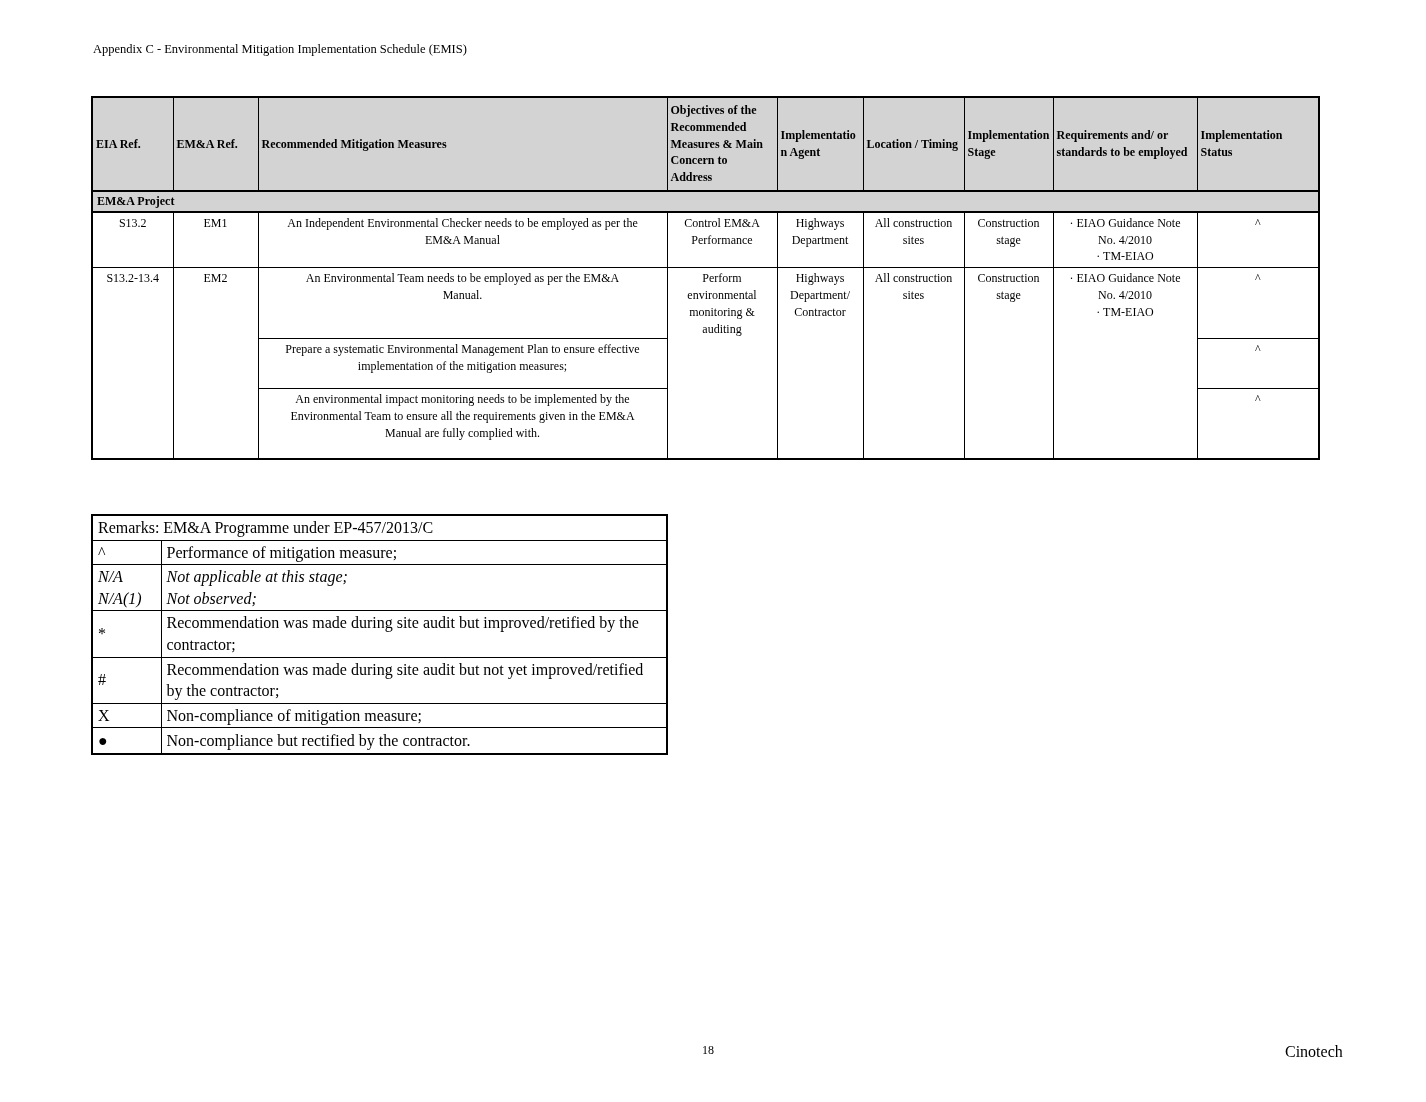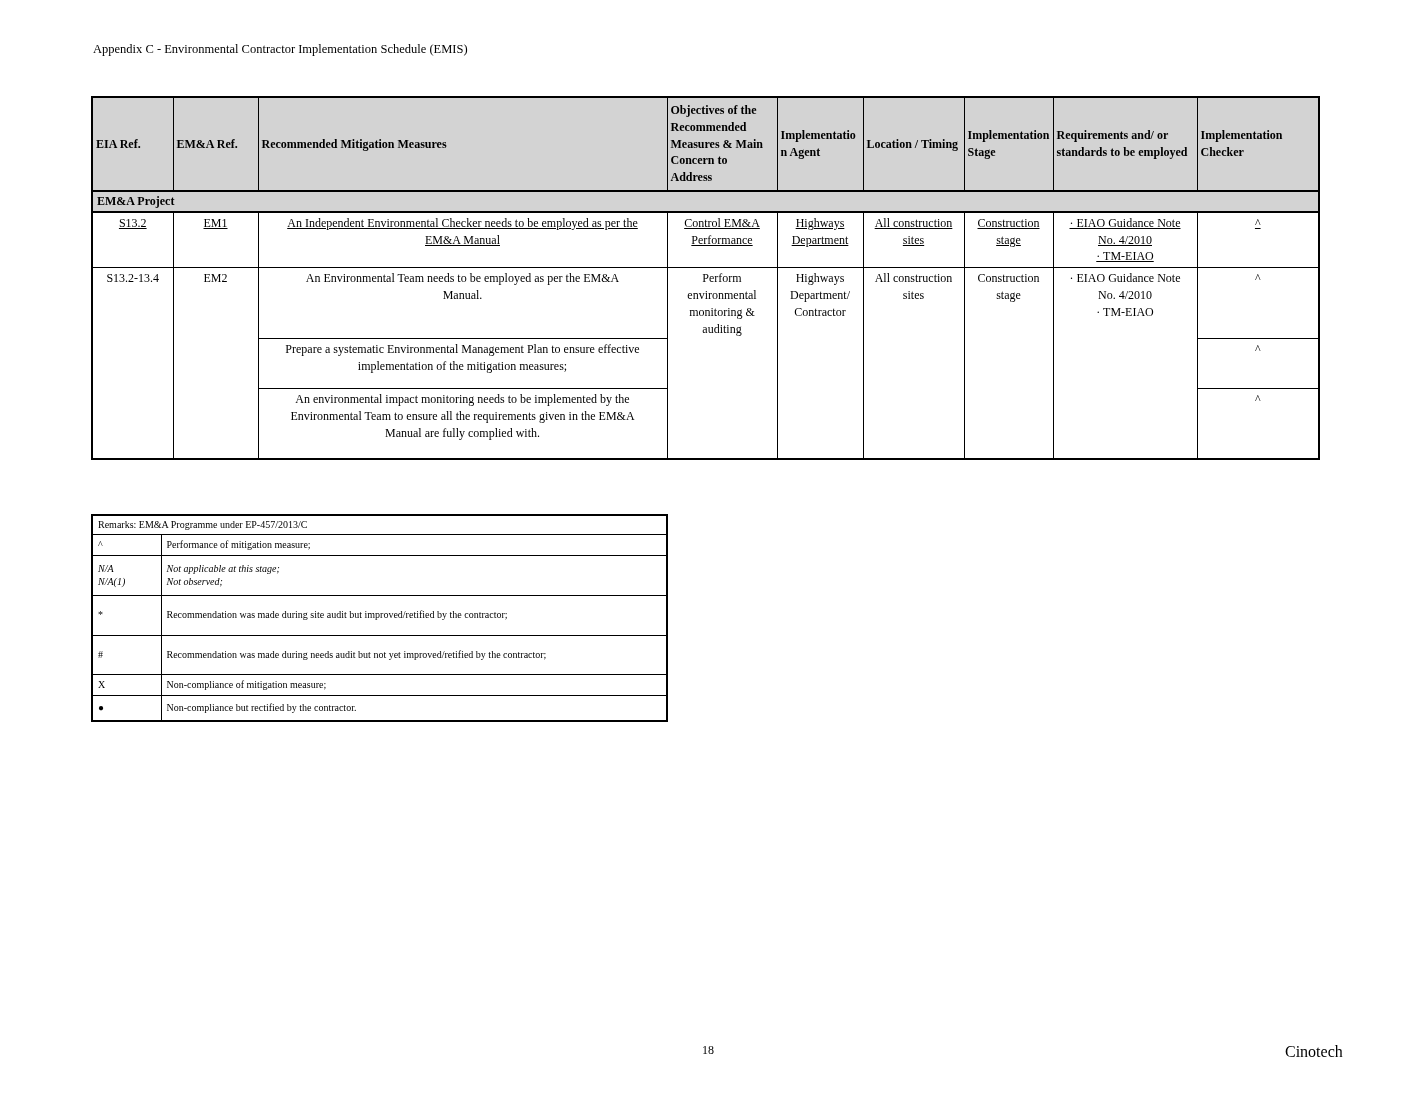--- a/index.html
+++ b/index.html
@@ -114,7 +114,7 @@
 
 <div class="page">
 
-  <div class="doc-title">Appendix C - Environmental Contractor Implementation Schedule (EMIS)</div>
+  <div class="doc-title">Appendix C - Environmental Mitigation Implementation Schedule (EMIS)</div>
 
   <table class="emis">
     <colgroup>

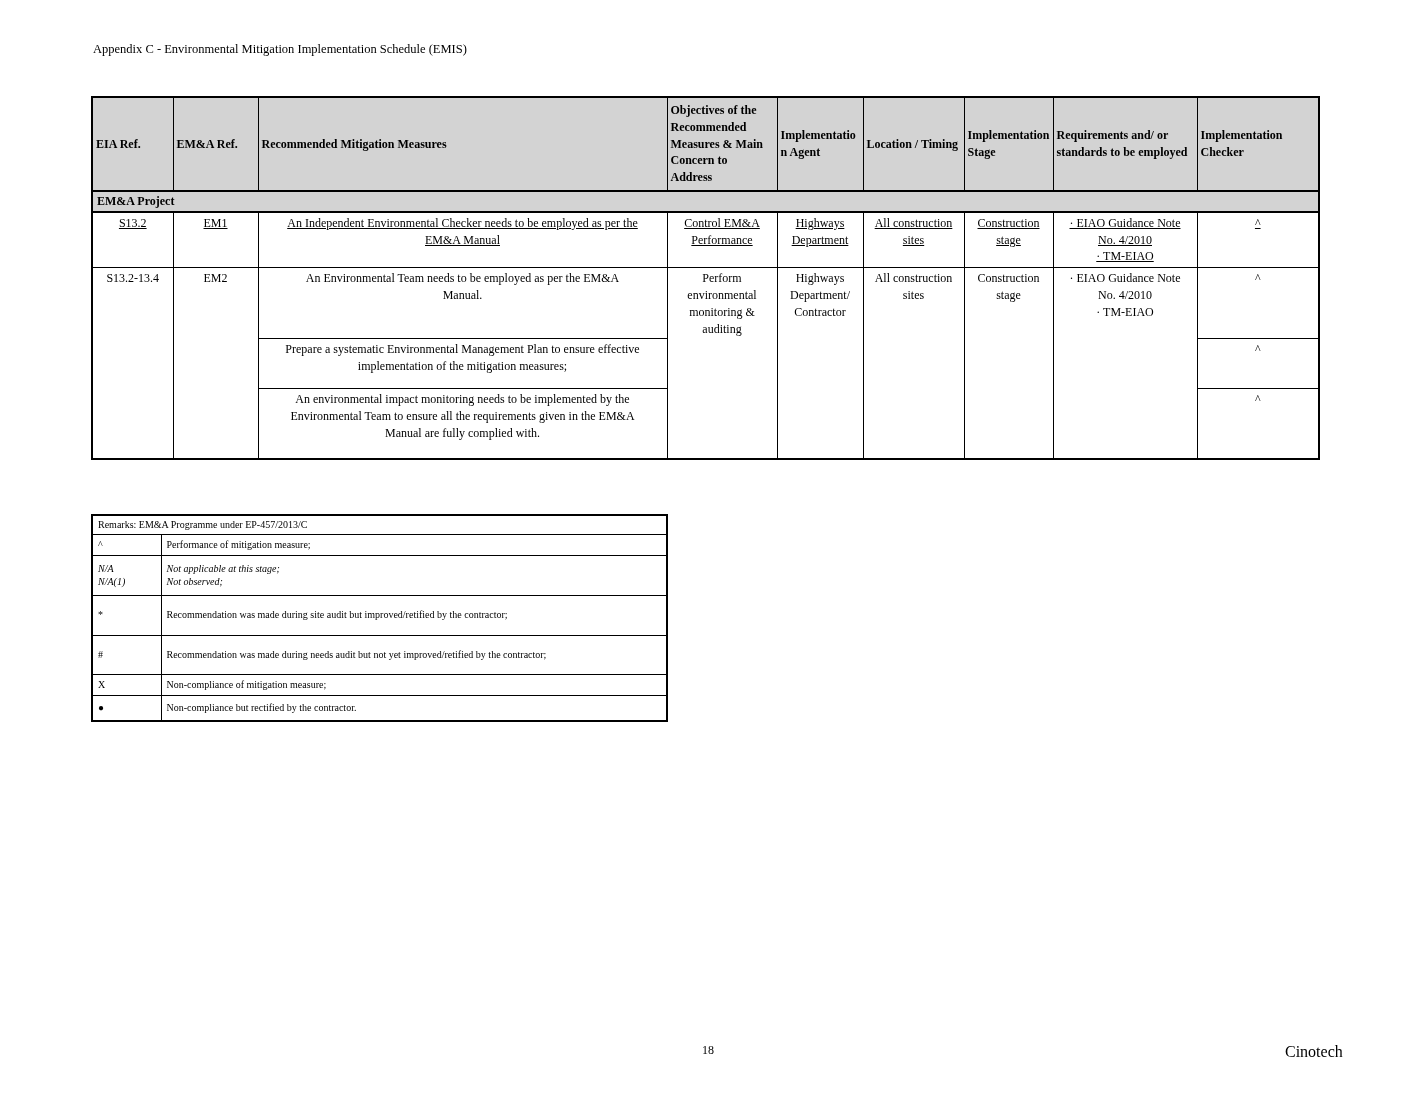--- a/index.html
+++ b/index.html
@@ -142,7 +142,7 @@
         <th>Location / Timing</th>
         <th>Implementation Stage</th>
         <th>Requirements and/ or standards to be employed</th>
-        <th>Implementation Checker</th>
+        <th>Implementation Status</th>
       </tr>
     </thead>
     <tbody>

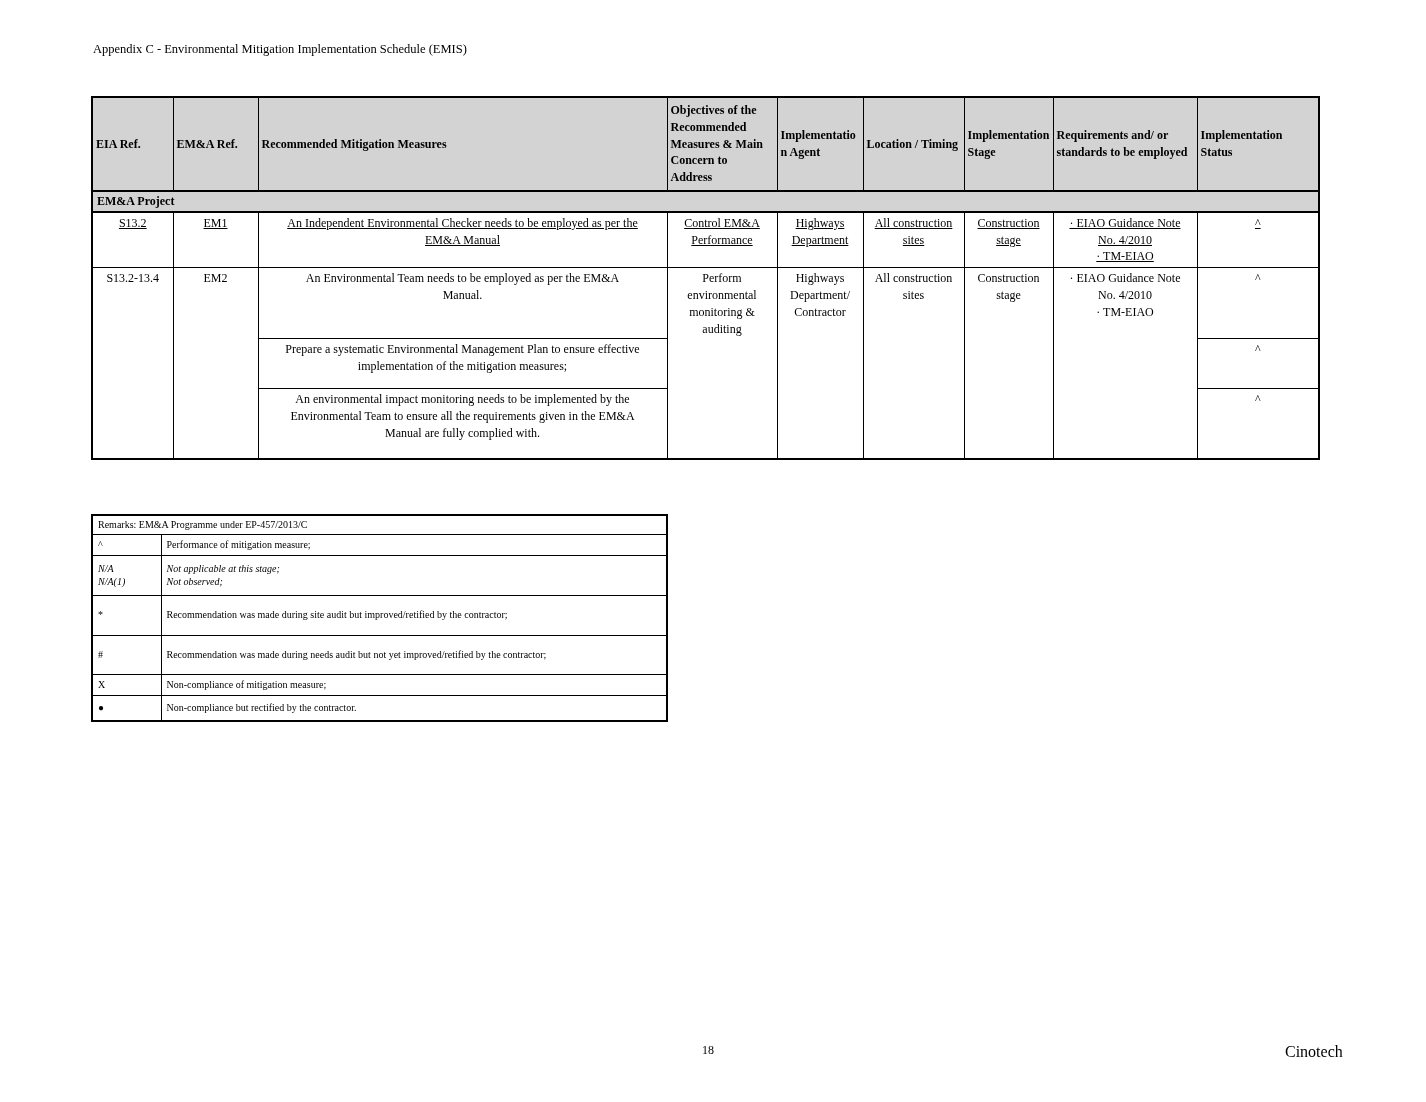--- a/index.html
+++ b/index.html
@@ -62,7 +62,7 @@
     border-bottom: 2px solid #000;
     padding: 1px 4px;
   }
-  .row-em1   { height: 52px; text-decoration: underline; }
+  .row-em1   { height: 52px; }
   .row-em2a  { height: 71px; }
   .row-em2b  { height: 50px; }
   .row-em2c  { height: 70px; }

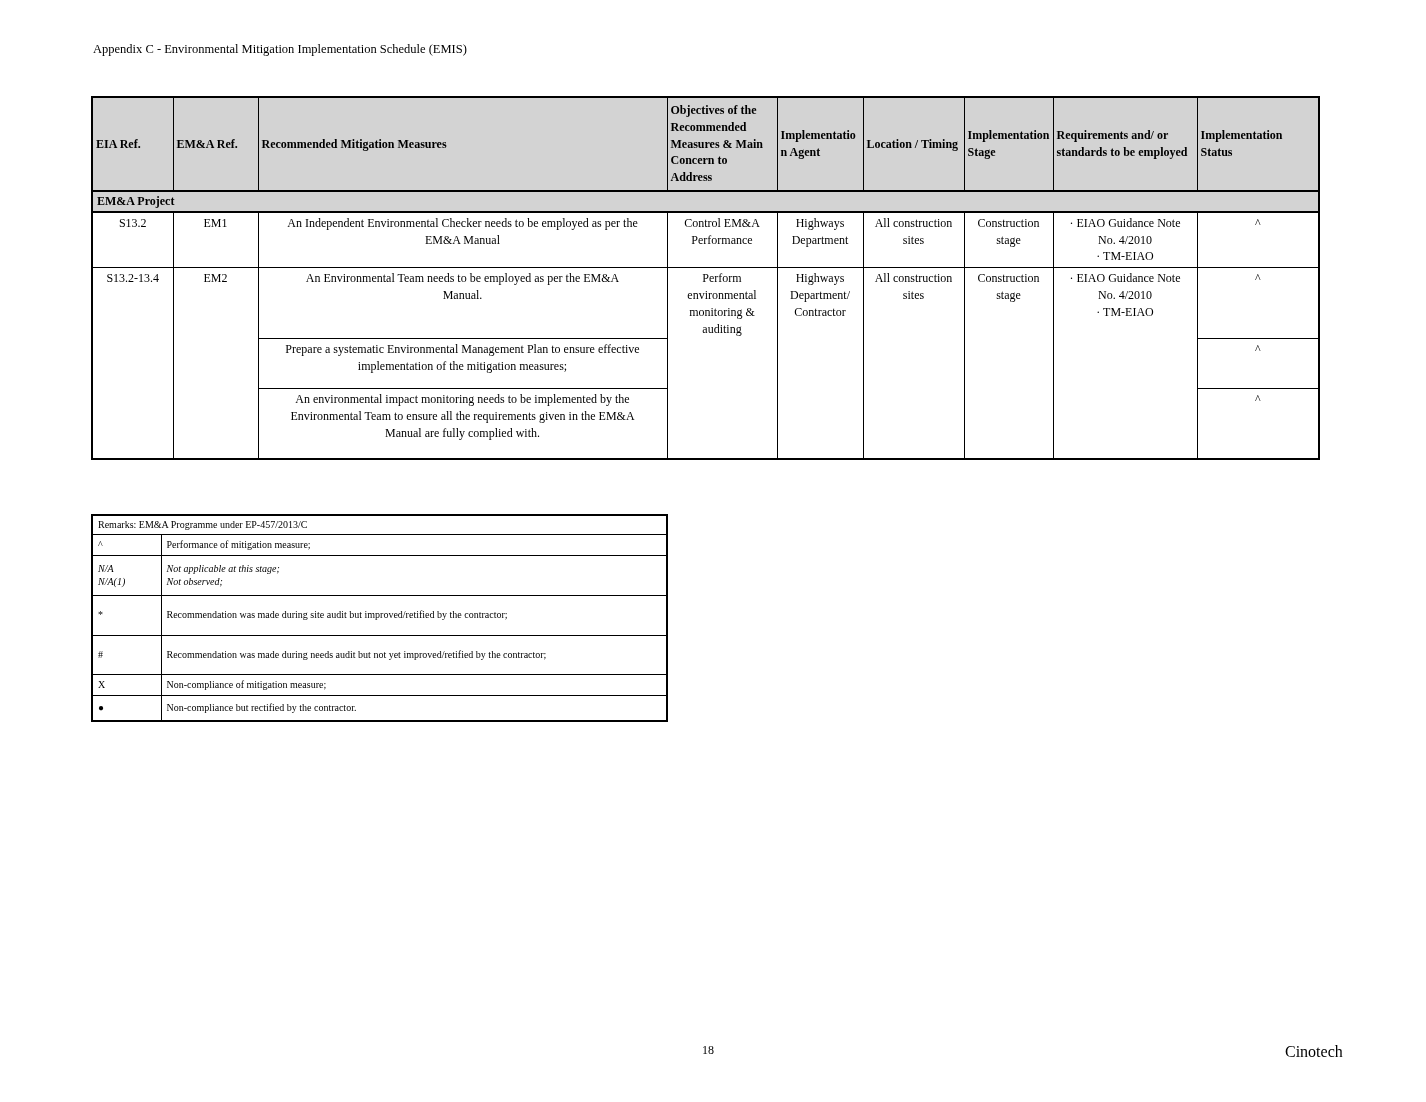--- a/index.html
+++ b/index.html
@@ -79,7 +79,7 @@
   }
   .remarks td {
     border: 1px solid #000;
-    font-size: 10px;
+    font-size: 16px;
     line-height: 1.35;
     padding: 1px 5px;
     vertical-align: middle;

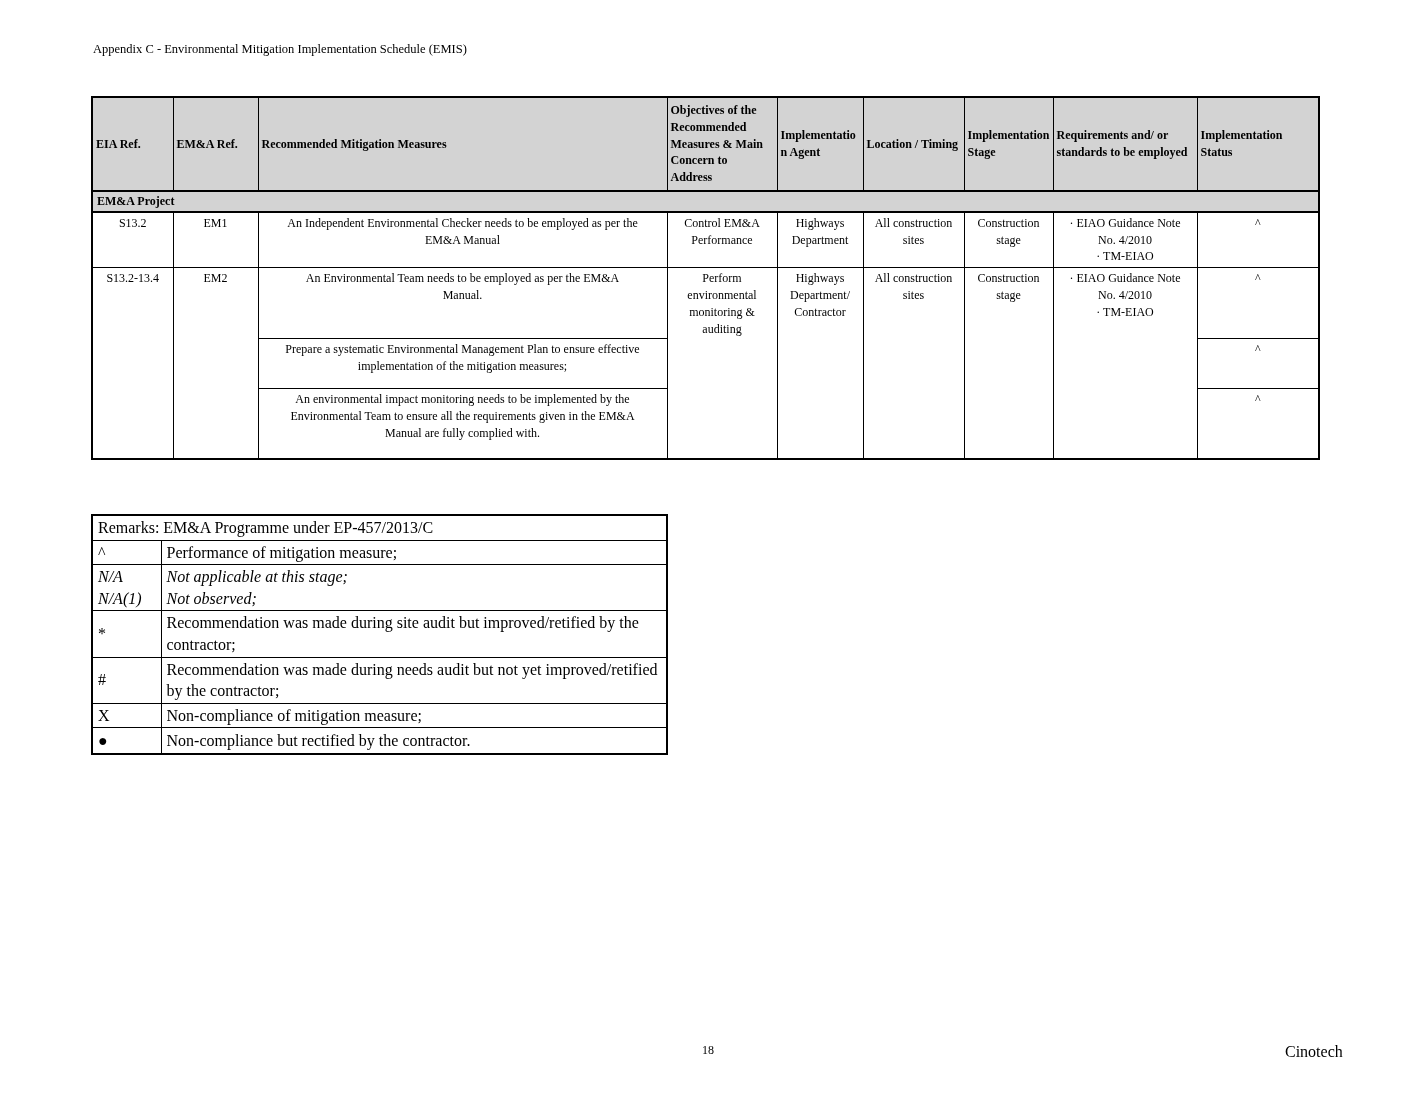--- a/index.html
+++ b/index.html
@@ -227,7 +227,7 @@
       </tr>
       <tr class="rh-4">
         <td class="sym">#</td>
-        <td>Recommendation was made during needs audit but not yet improved/retified by the contractor;</td>
+        <td>Recommendation was made during site audit but not yet improved/retified by the contractor;</td>
       </tr>
       <tr class="rh-5">
         <td class="sym">X</td>

